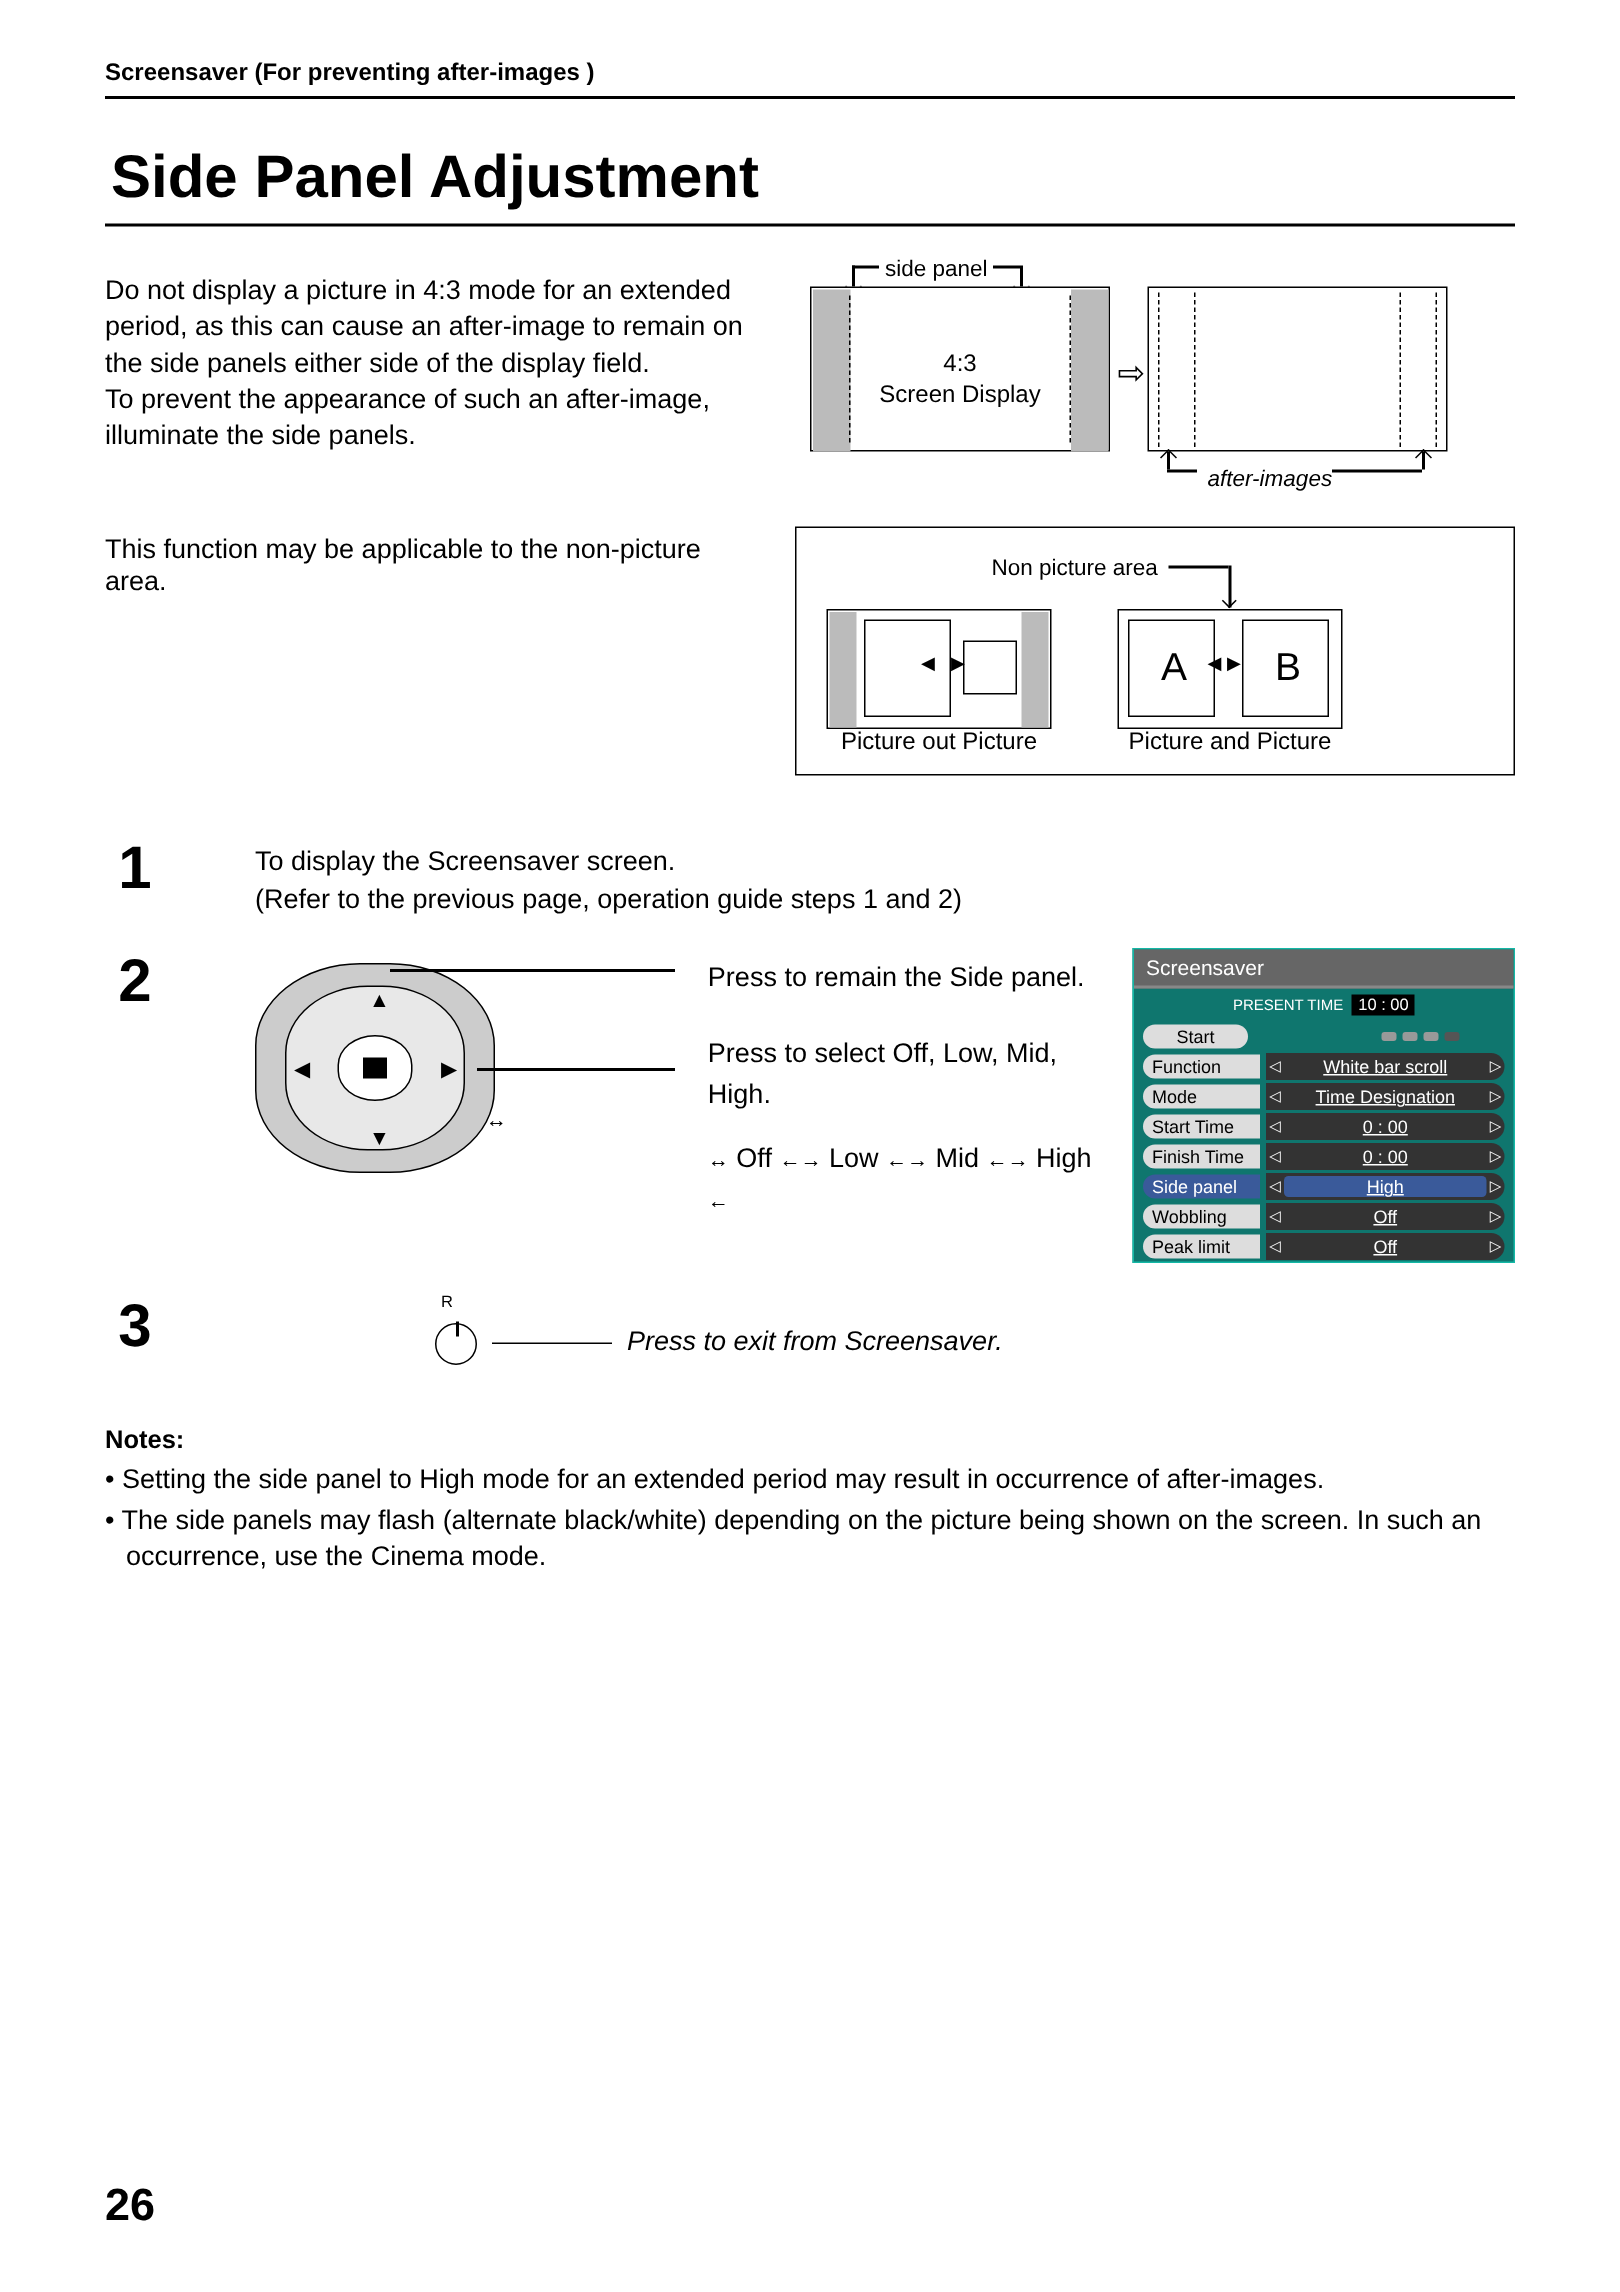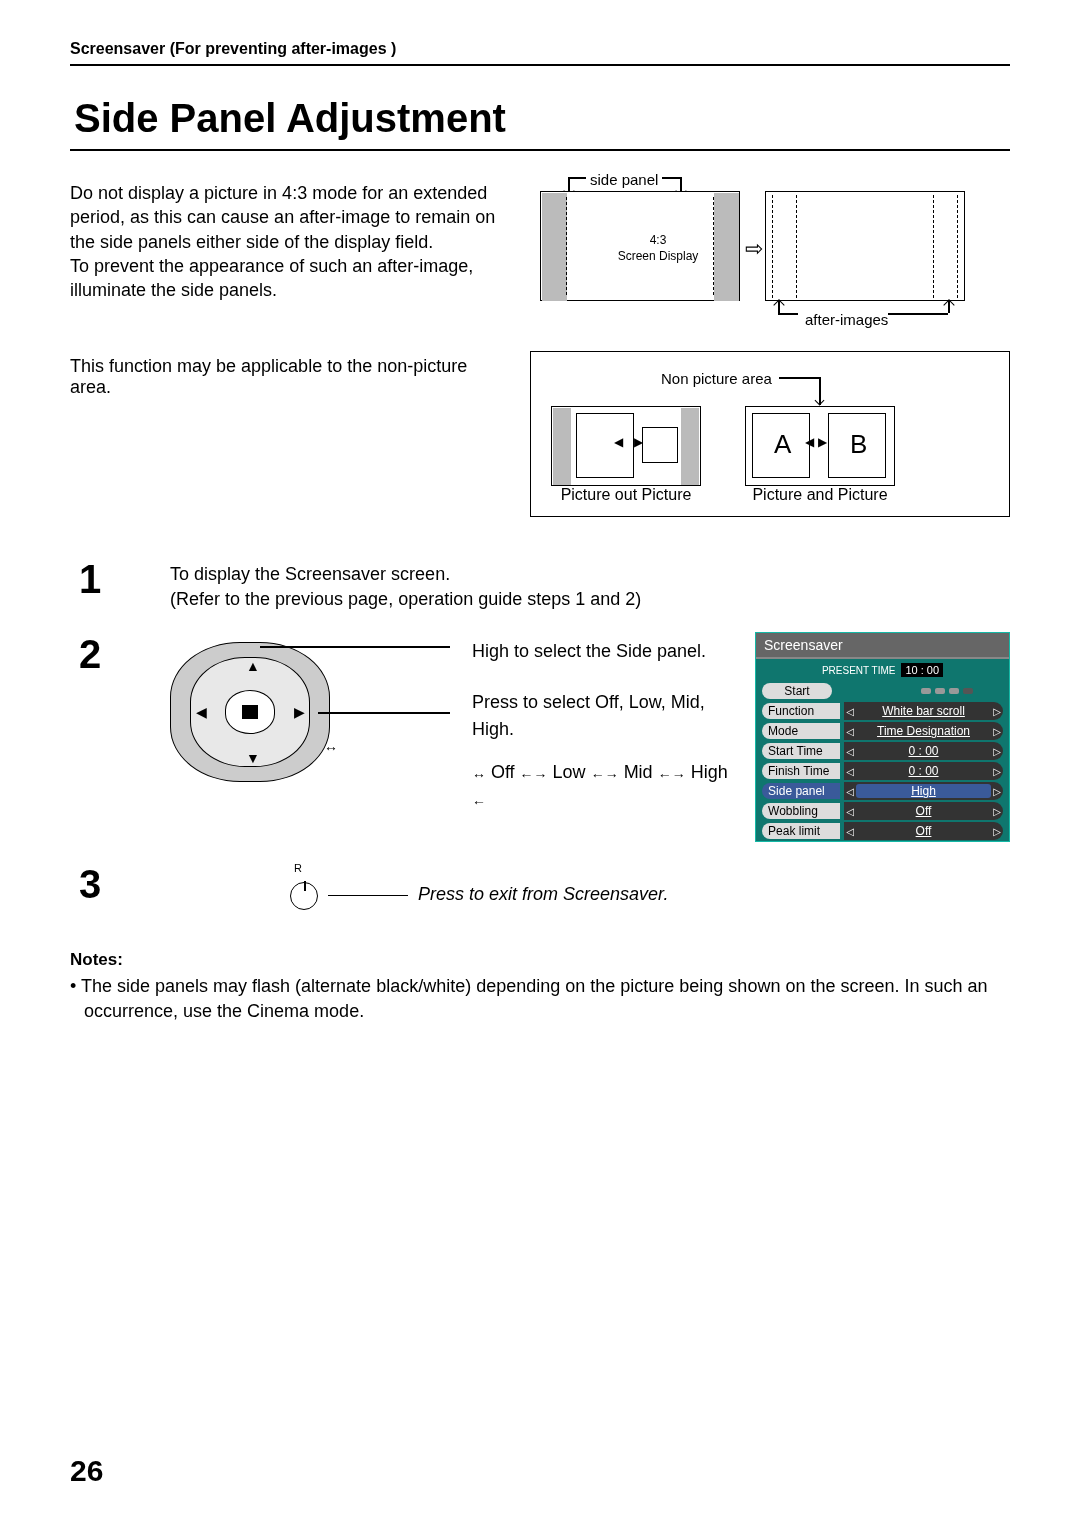--- a/index.html
+++ b/index.html
@@ -65,7 +65,7 @@
   .d1-arrow-down { position:absolute; width:8px; height:8px; border-left:1.5px solid #000; border-bottom:1.5px solid #000; transform:rotate(-45deg);}
   .d1-line-h { position:absolute; height:1.5px; background:#000;}
   .d1-line-v { position:absolute; width:1.5px; background:#000;}
-  .d1-text43 { position:absolute; font-size:12px; text-align:center; width:120px; left:68px; top:52px; line-height:1.3;}
+  .d1-text43 { position:absolute; font-size:16px; text-align:center; width:120px; left:50px; top:52px; line-height:1.3;}
   .d1-bigarrow { position:absolute; left:215px; top:55px; font-size:22px; }
   .d1-ai { position:absolute; font-size:15px; left:275px; top:130px;}
 

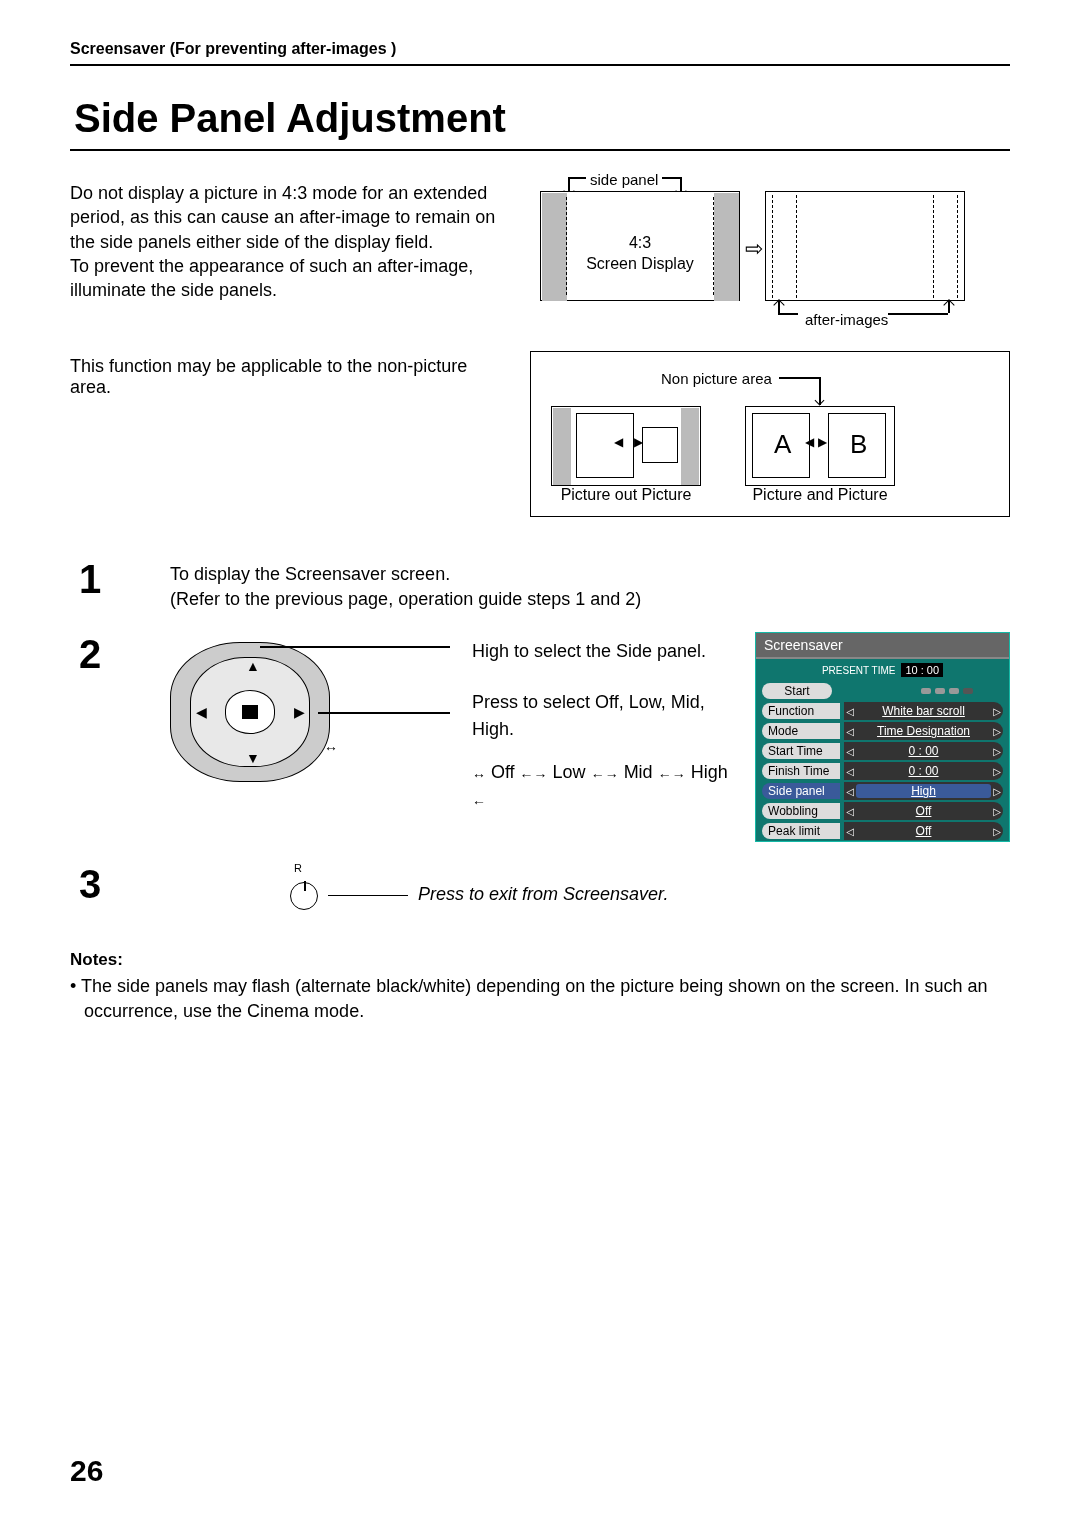--- a/index.html
+++ b/index.html
@@ -67,7 +67,7 @@
   .d1-line-v { position:absolute; width:1.5px; background:#000;}
   .d1-text43 { position:absolute; font-size:16px; text-align:center; width:120px; left:50px; top:52px; line-height:1.3;}
   .d1-bigarrow { position:absolute; left:215px; top:55px; font-size:22px; }
-  .d1-ai { position:absolute; font-size:15px; left:275px; top:130px;}
+  .d1-ai { position:absolute; font-size:15px; left:275px; top:130px;font-style:italic;}
 
   .row2 {
     display:flex; gap:20px; margin-top:18px;

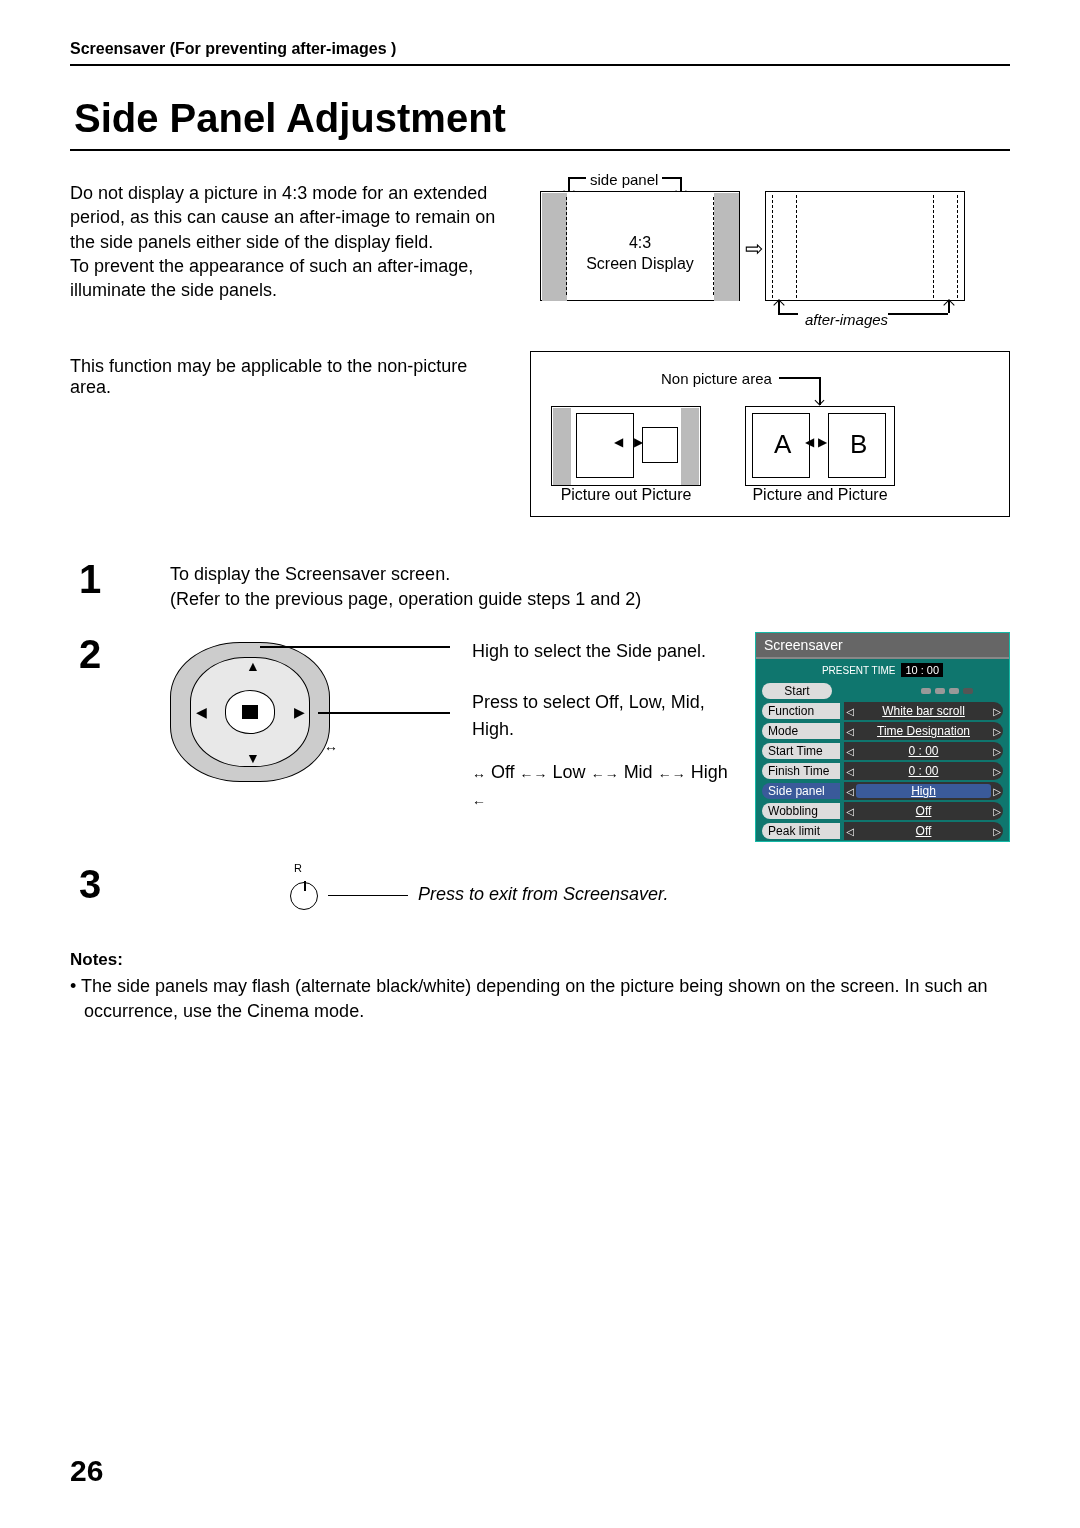--- a/index.html
+++ b/index.html
@@ -265,7 +265,7 @@
           <div style="position:absolute; left:-14px; top:106px; font-size:14px;">↔</div>
         </div>
         <div class="step2-text">
-          <div class="step2-instr1">High to select the Side panel.</div>
+          <div class="step2-instr1">Press to remain the Side panel.</div>
           <div>Press to select Off, Low, Mid, High.</div>
           <div class="step2-cycle">
             <span style="font-size:14px;">↔</span> Off <span style="font-size:14px;">←→</span> Low <span style="font-size:14px;">←→</span> Mid <span style="font-size:14px;">←→</span> High <span style="font-size:14px;">←</span>

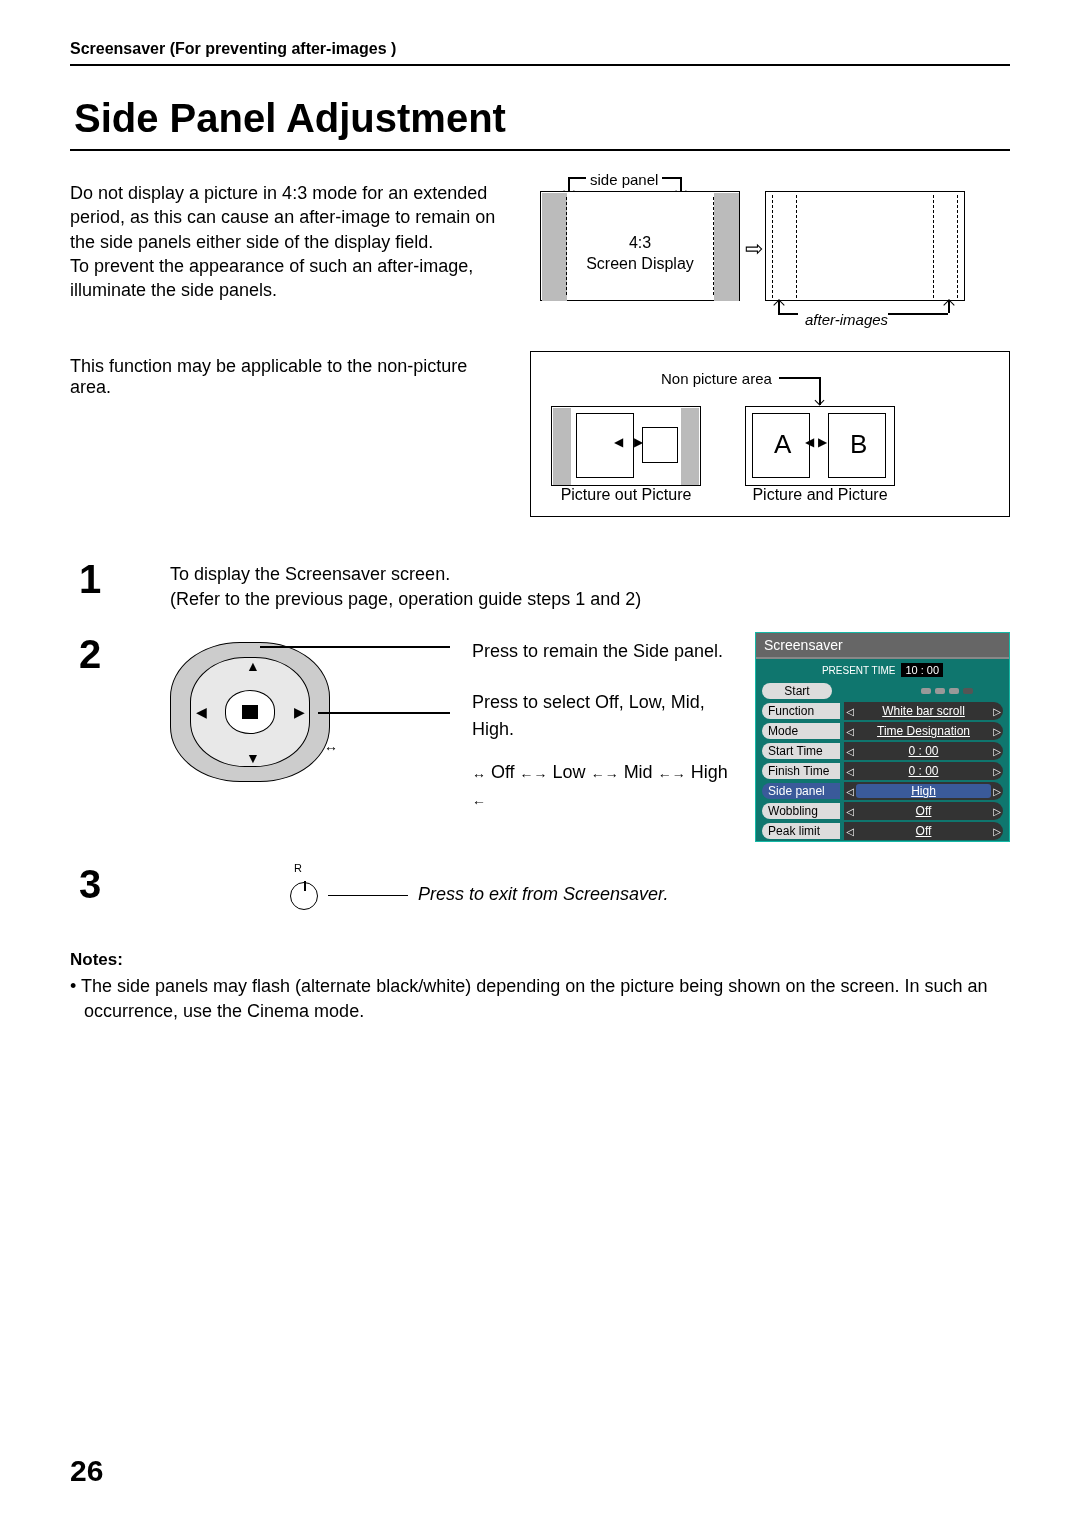--- a/index.html
+++ b/index.html
@@ -367,6 +367,7 @@
 
   <div class="notes">
     <div class="notes-h">Notes:</div>
+    <div class="notes-li">• Setting the side panel to High mode for an extended period may result in occurrence of after-images.</div>
     <div class="notes-li">• The side panels may flash (alternate black/white) depending on the picture being shown on the screen. In such an occurrence, use the Cinema mode.</div>
   </div>
 

